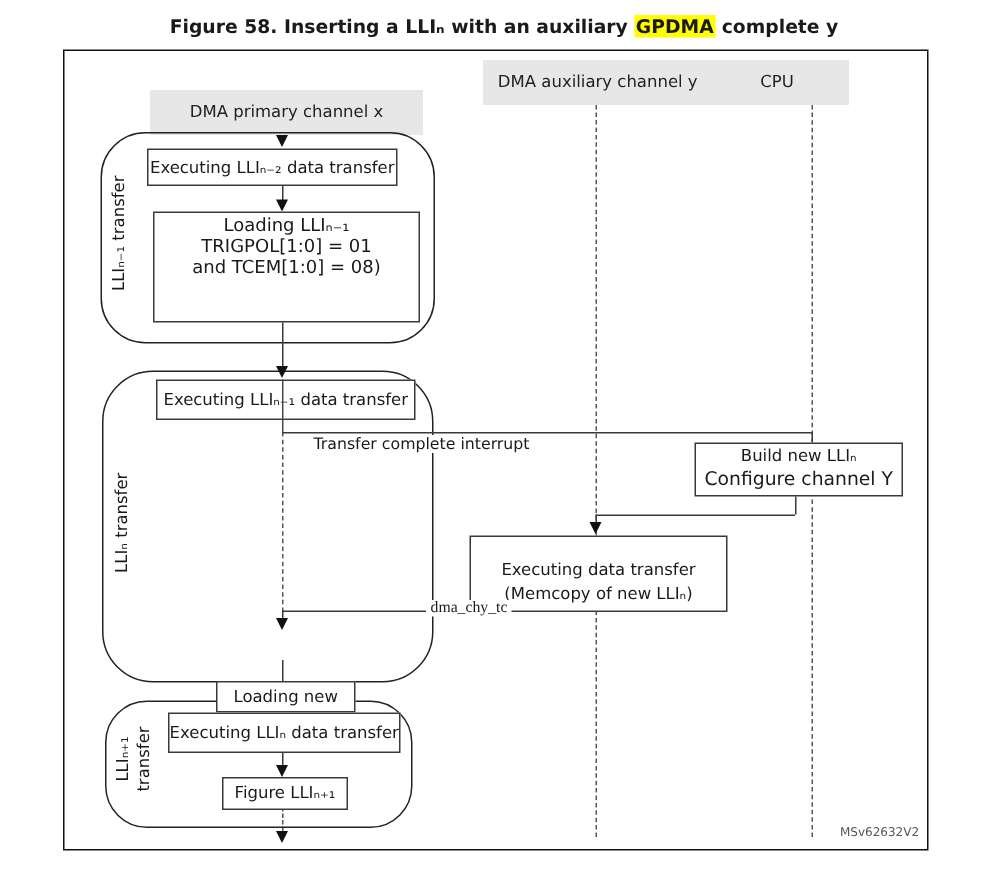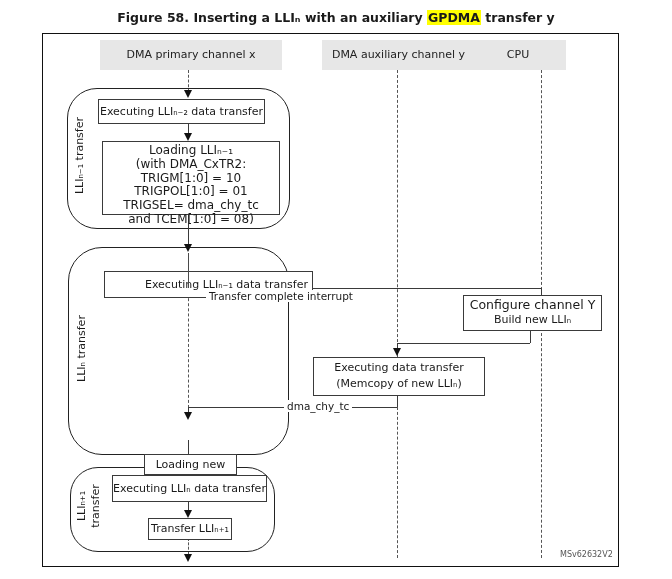--- a/index.html
+++ b/index.html
@@ -27,7 +27,7 @@
 </head>
 <body>
 
-<div class="abs figure-title"><span>Figure 58. Inserting a LLIₙ with an auxiliary </span><span class="hl">GPDMA</span><span> transfer y</span></div>
+<div class="abs figure-title"><span>Figure 58. Inserting a LLIₙ with an auxiliary </span><span class="hl">GPDMA</span><span> complete y</span></div>
 
 <div class="abs frame"></div>
 

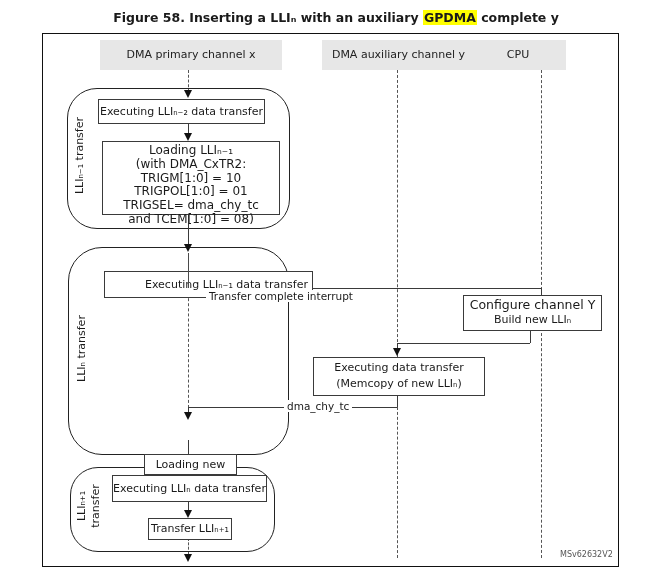--- a/index.html
+++ b/index.html
@@ -31,7 +31,7 @@
 
 <div class="abs frame"></div>
 
-<div class="abs lane-header" style="left:100px;width:182px;">DMA primary channel x</div>
+<div class="abs lane-header" style="left:100px;width:182px;margin-top:20px;">DMA primary channel x</div>
 <div class="abs lane-header" style="left:322px;width:153px;">DMA auxiliary channel y</div>
 <div class="abs lane-header" style="left:470px;width:96px;">CPU</div>
 

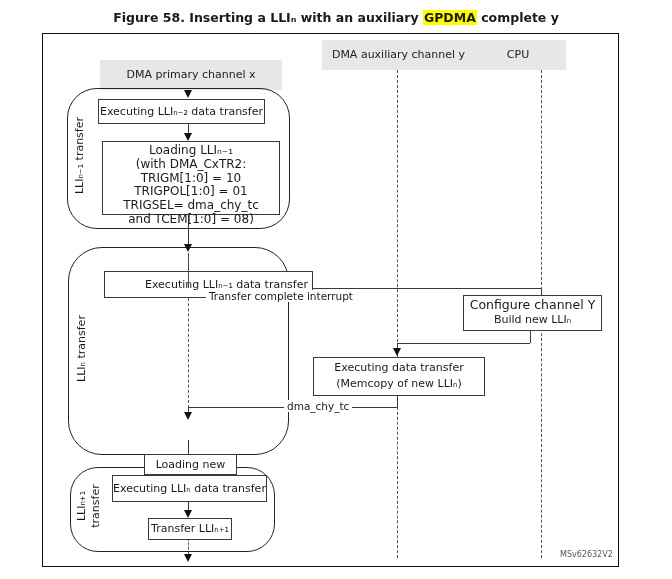--- a/index.html
+++ b/index.html
@@ -57,7 +57,6 @@
 
 <div class="abs box small-lines" style="left:102px;top:141px;width:176px;height:70px;">
   <div>Loading LLIₙ₋₁</div>
-  <div>(with DMA_CxTR2: TRIGM[1:0] = 10</div>
   <div>TRIGPOL[1:0] = 01</div>
   <div>TRIGSEL= dma_chy_tc</div>
   <div>and TCEM[1:0] = 08)</div>

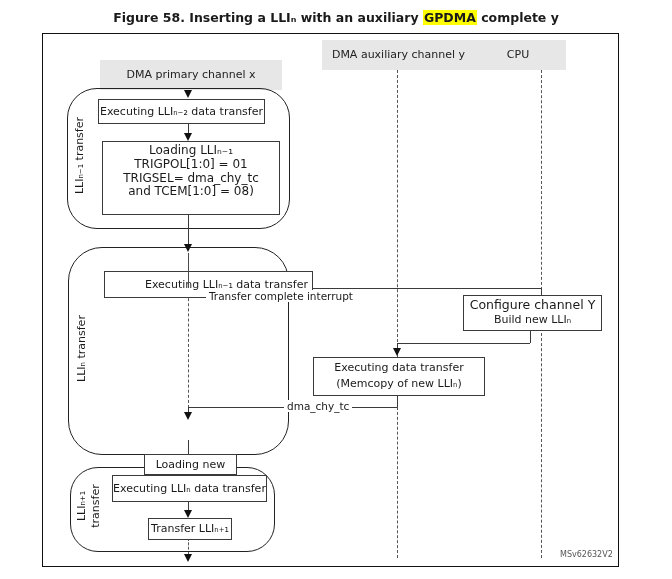--- a/index.html
+++ b/index.html
@@ -58,7 +58,6 @@
 <div class="abs box small-lines" style="left:102px;top:141px;width:176px;height:70px;">
   <div>Loading LLIₙ₋₁</div>
   <div>TRIGPOL[1:0] = 01</div>
-  <div>TRIGSEL= dma_chy_tc</div>
   <div>and TCEM[1:0] = 08)</div>
 </div>
 

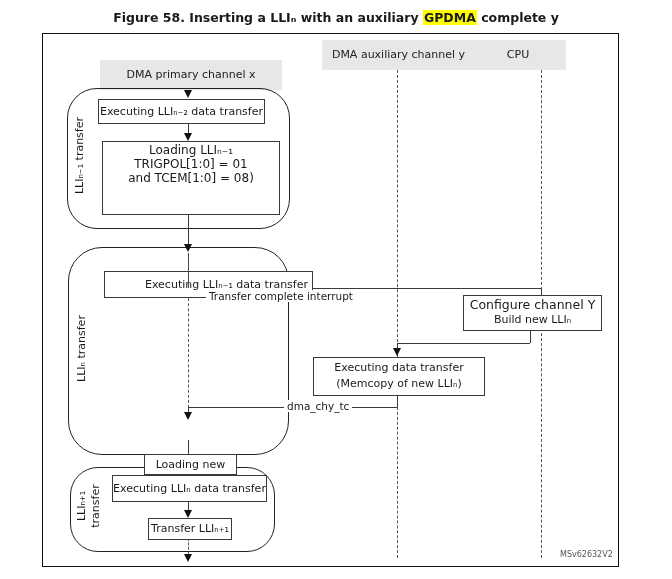--- a/index.html
+++ b/index.html
@@ -61,7 +61,7 @@
   <div>and TCEM[1:0] = 08)</div>
 </div>
 
-<div class="abs box" style="left:104px;top:271px;width:171px;height:25px;line-height:25px;padding-left:36px;">Executing LLIₙ₋₁ data transfer</div>
+<div class="abs box" style="left:104px;top:253px;width:171px;height:25px;line-height:25px;">Executing LLIₙ₋₁ data transfer</div>
 
 <div class="abs dline-top" style="left:188px;top:253px;height:35px;width:0;border-left:1px solid #4a4a4a;position:absolute;"></div>
 

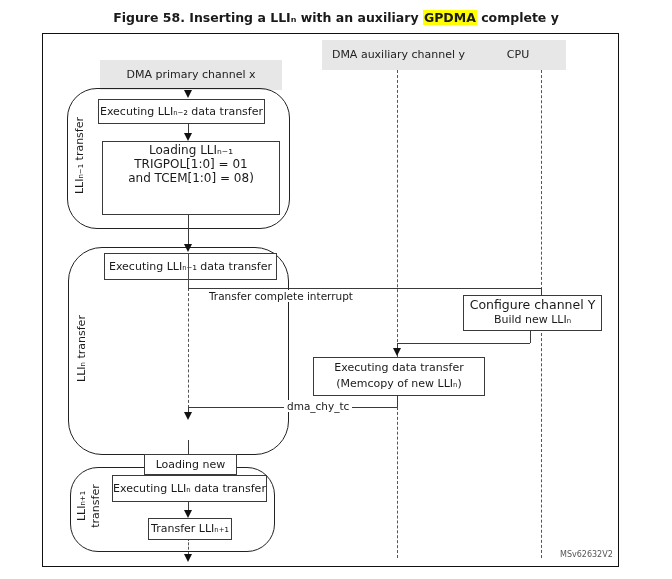--- a/index.html
+++ b/index.html
@@ -66,8 +66,8 @@
 <div class="abs dline-top" style="left:188px;top:253px;height:35px;width:0;border-left:1px solid #4a4a4a;position:absolute;"></div>
 
 <div class="abs box" style="left:463px;top:295px;width:137px;height:33px;padding-top:1px;">
+  <div style="font-size:11px;line-height:14px;">Build new LLIₙ</div>
   <div style="font-size:12.5px;line-height:16px;">Configure channel Y</div>
-  <div style="font-size:11px;line-height:14px;">Build new LLIₙ</div>
 </div>
 
 <div class="abs box" style="left:313px;top:357px;width:170px;height:35px;padding-top:2px;line-height:15.5px;">

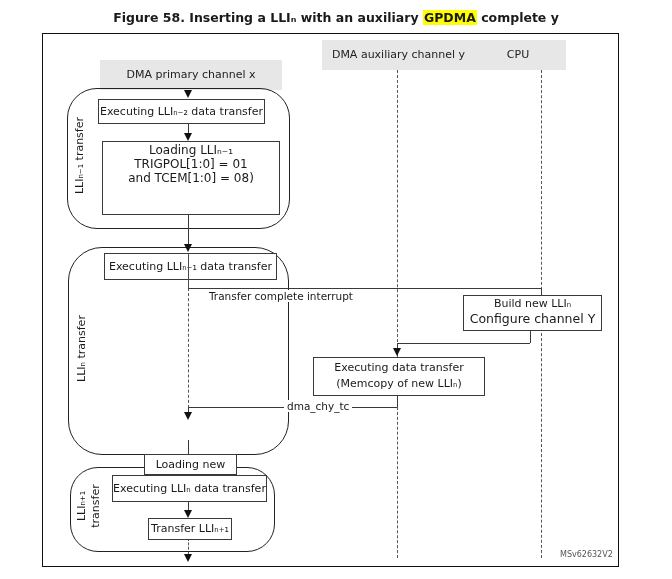--- a/index.html
+++ b/index.html
@@ -70,7 +70,7 @@
   <div style="font-size:12.5px;line-height:16px;">Configure channel Y</div>
 </div>
 
-<div class="abs box" style="left:313px;top:357px;width:170px;height:35px;padding-top:2px;line-height:15.5px;">
+<div class="abs box" style="left:313px;top:357px;width:170px;height:35px;padding-top:14px;line-height:15.5px;">
   <div>Executing data transfer</div>
   <div>(Memcopy of new LLIₙ)</div>
 </div>

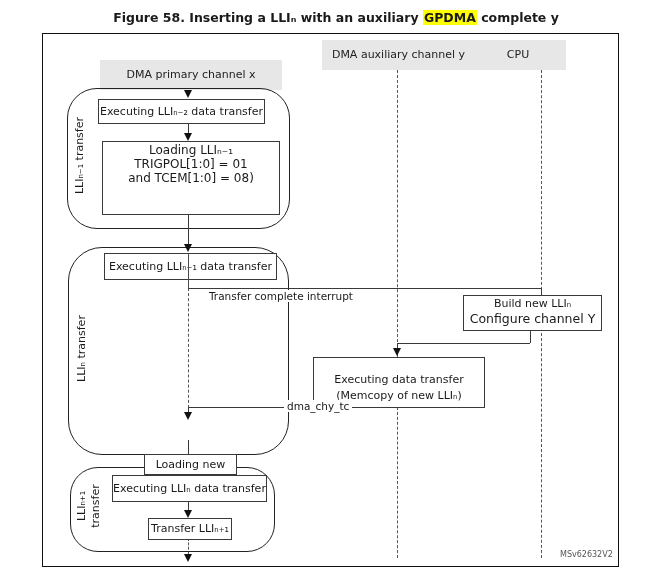--- a/index.html
+++ b/index.html
@@ -105,7 +105,7 @@
 <div class="abs arrow-down" style="left:183.5px;top:554px;"></div>
 
 <div class="abs edge-label" style="left:206px;top:290px;">Transfer complete interrupt</div>
-<div class="abs edge-label" style="left:284px;top:400px;">dma_chy_tc</div>
+<div class="abs edge-label" style="left:284px;top:400px;font-family:Liberation Serif, serif;">dma_chy_tc</div>
 
 <div class="abs watermark" style="left:560px;top:550px;">MSv62632V2</div>
 

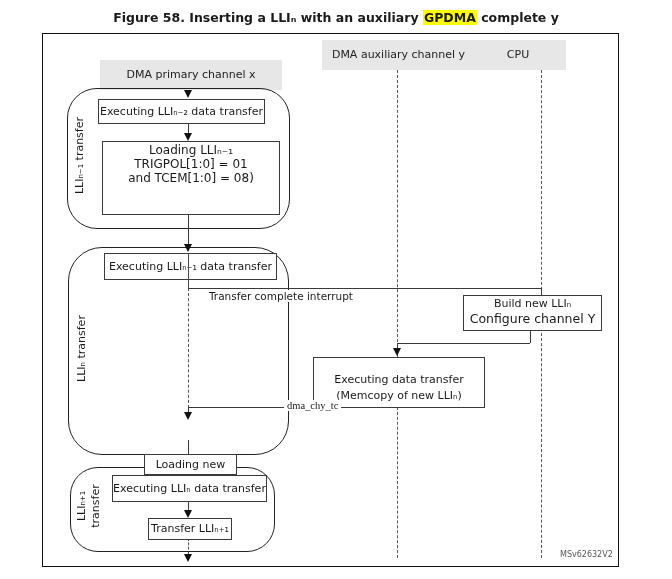--- a/index.html
+++ b/index.html
@@ -79,7 +79,7 @@
 
 <div class="abs box" style="left:112px;top:475px;width:153px;height:25px;line-height:25px;">Executing LLIₙ data transfer</div>
 
-<div class="abs box" style="left:148px;top:518px;width:82px;height:20px;line-height:20px;">Transfer LLIₙ₊₁</div>
+<div class="abs box" style="left:148px;top:518px;width:82px;height:20px;line-height:20px;">Figure LLIₙ₊₁</div>
 
 <div class="abs vline" style="left:188px;top:122px;height:13px;"></div>
 <div class="abs vline" style="left:188px;top:211px;height:35px;"></div>

